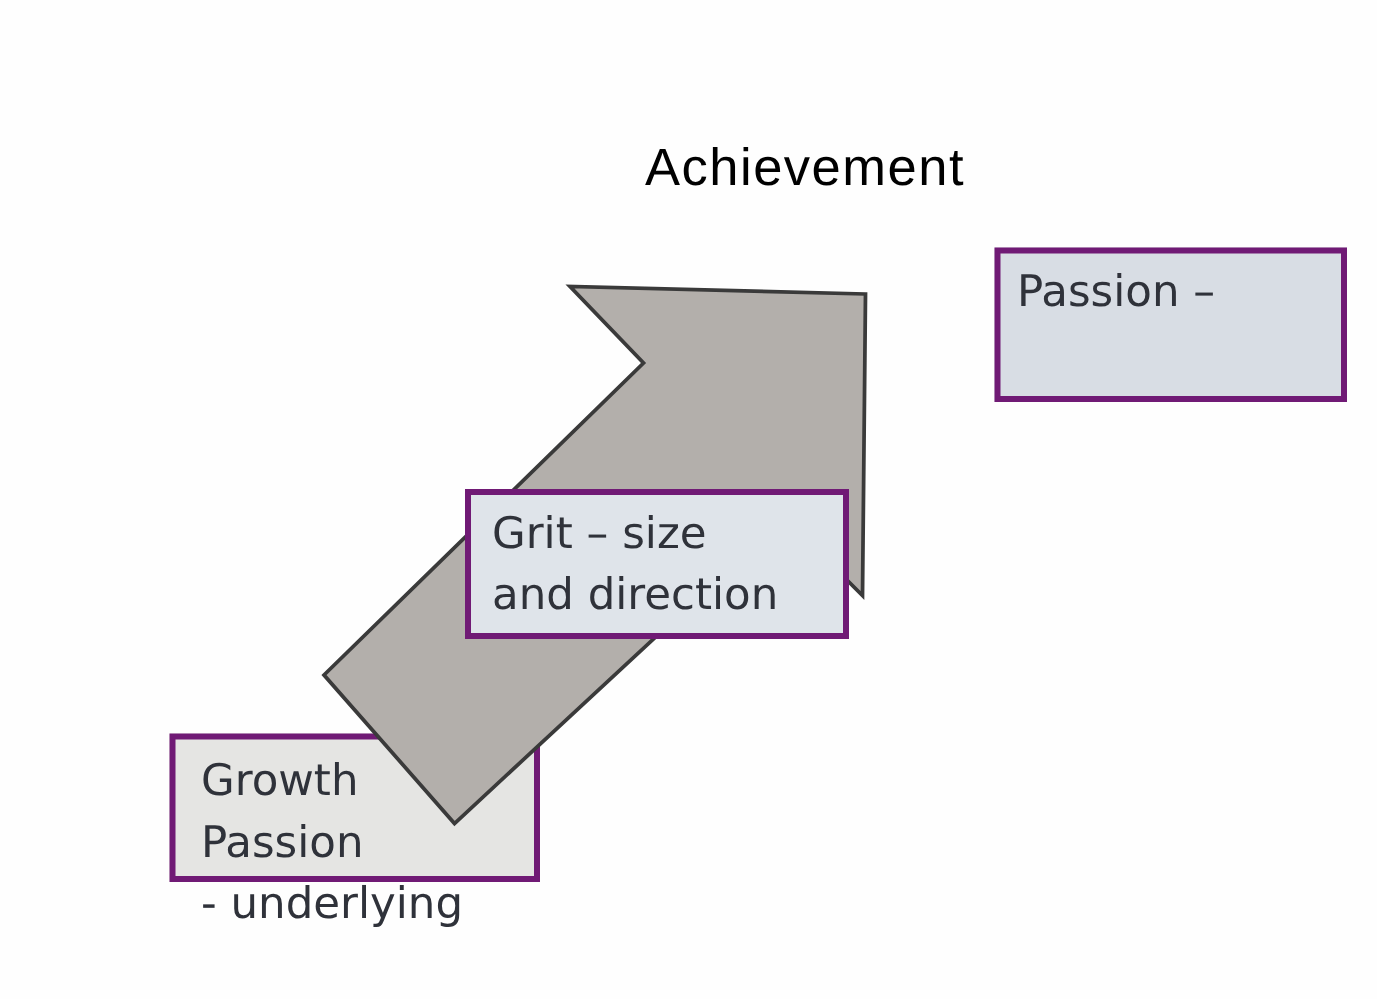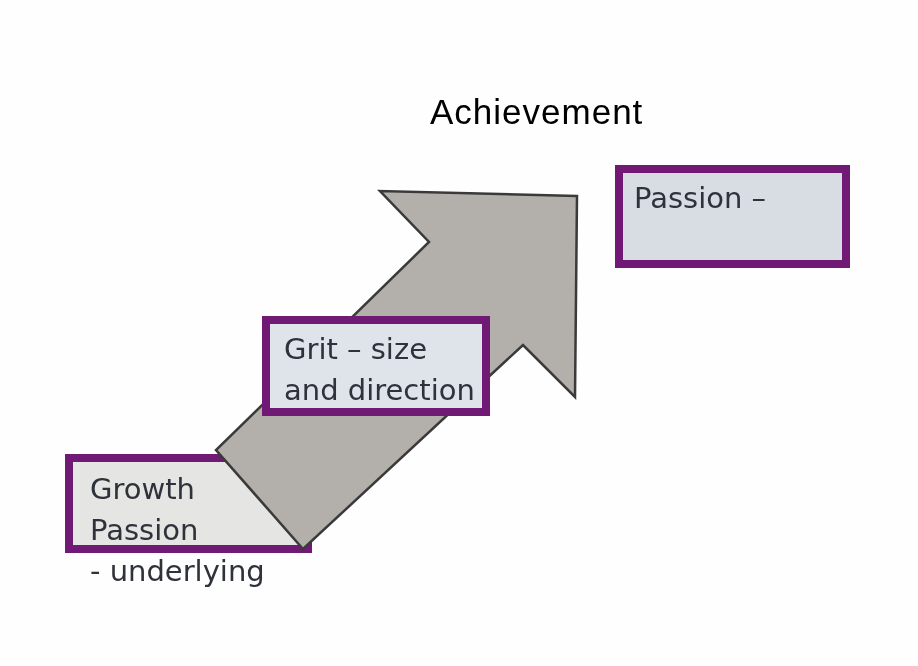--- a/index.html
+++ b/index.html
@@ -38,11 +38,12 @@
   .label-box {
     position: absolute;
     box-sizing: border-box;
-    border: 8px solid #701a75;
+    border: 4px solid #701a75;
     color: #2f323a;
     font-size: 29px;
     line-height: 41px;
     white-space: nowrap;
+    margin-left: 48px;
   }
   .box-growth {
     left: 65px;

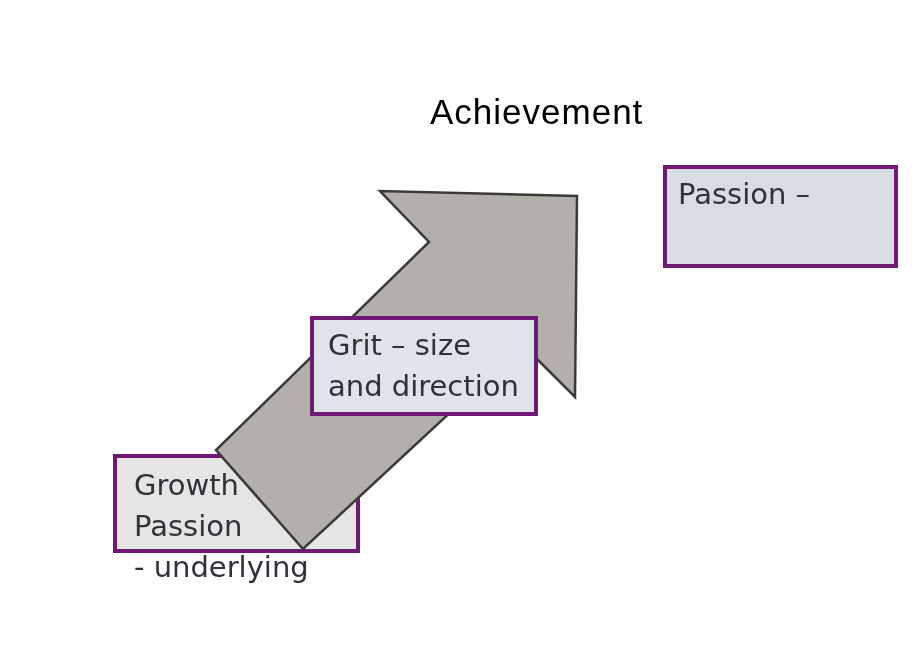--- a/index.html
+++ b/index.html
@@ -55,8 +55,8 @@
   }
   .box-grit {
     left: 262px;
-    top: 316px;
-    width: 228px;
+    top: 326px;
+    width: 256px;
     height: 100px;
     padding: 5px 0 0 14px;
     z-index: 3;

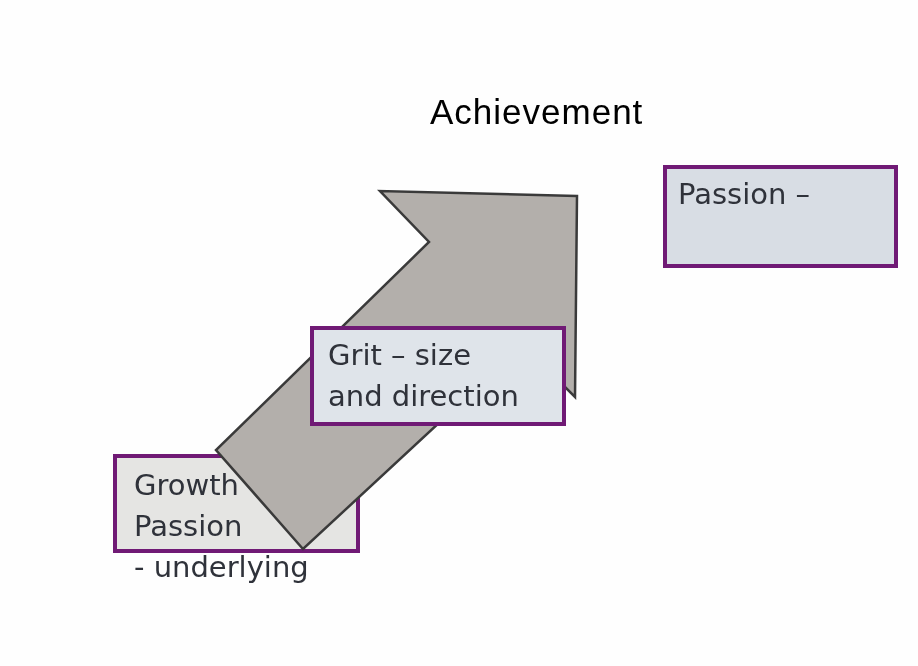--- a/index.html
+++ b/index.html
@@ -47,7 +47,7 @@
   }
   .box-growth {
     left: 65px;
-    top: 454px;
+    top: 489px;
     width: 247px;
     height: 99px;
     padding: 7px 0 0 17px;

